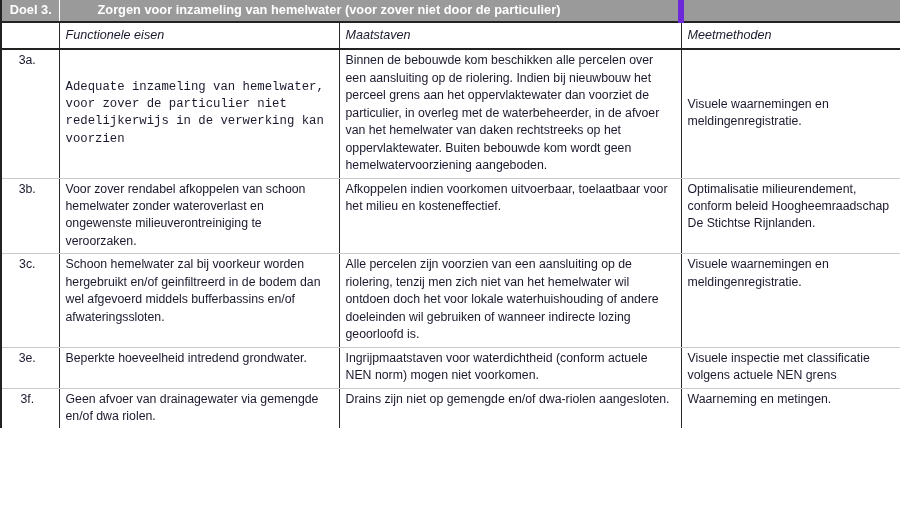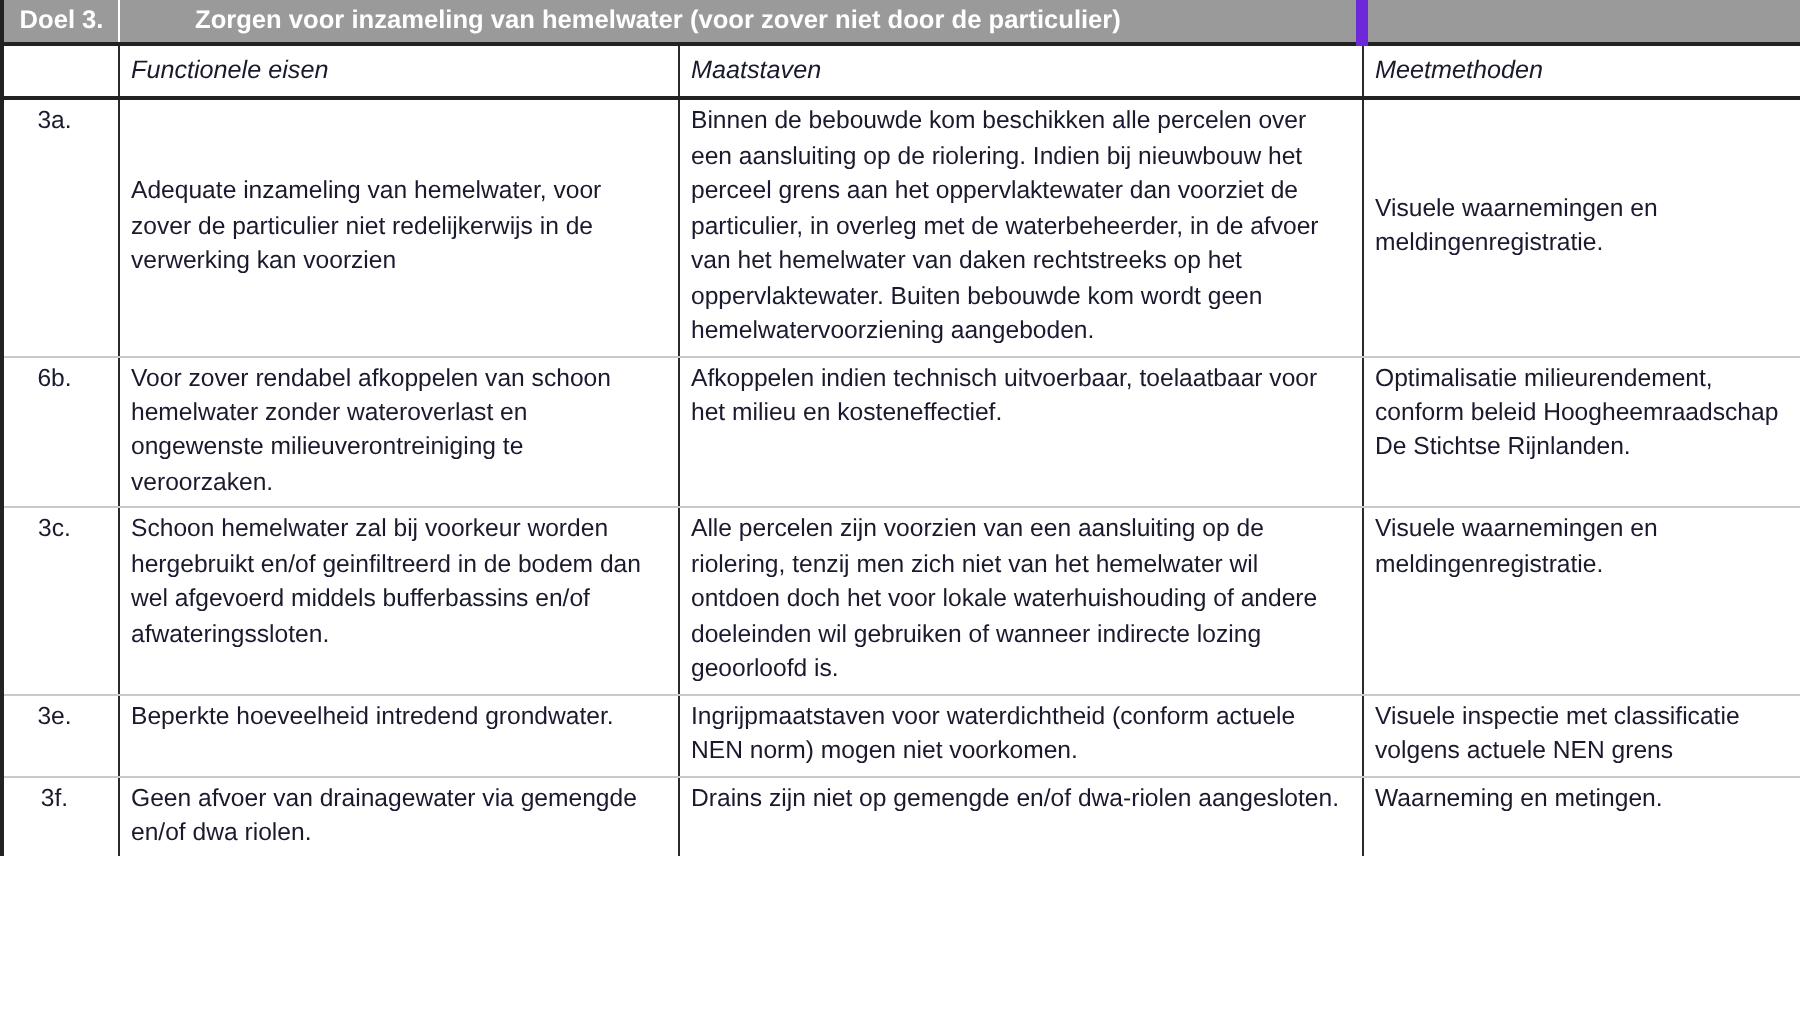--- a/index.html
+++ b/index.html
@@ -88,7 +88,7 @@
 
   
   tr.data-row.row-middle td.cell-ref  { vertical-align: top; margin-left: 33px; }
-  tr.data-row.row-middle td.cell-fun  { vertical-align: middle; }
+  tr.data-row.row-middle td.cell-fun  { vertical-align: middle; font-family: Liberation Mono, monospace; }
   tr.data-row.row-middle td.cell-maat { vertical-align: top; }
   tr.data-row.row-middle td.cell-meet { vertical-align: middle; }
 

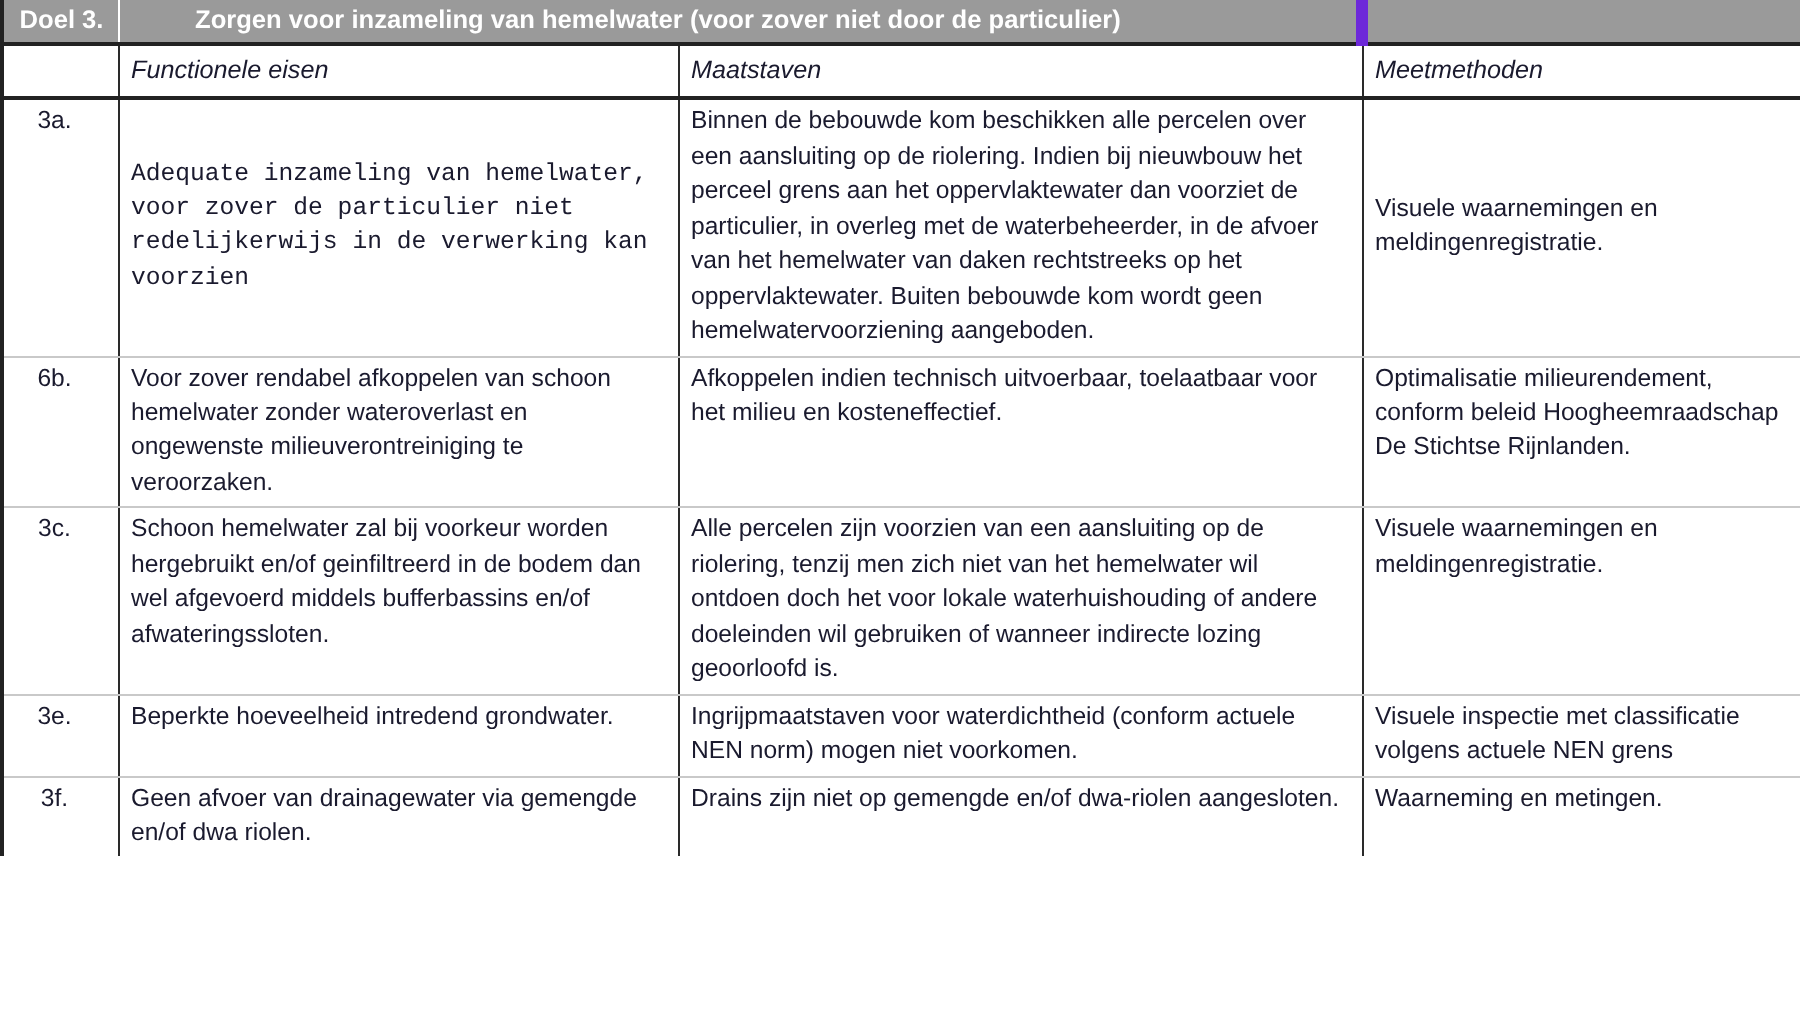--- a/index.html
+++ b/index.html
@@ -131,7 +131,7 @@
     </tr>
 
     <tr class="data-row">
-      <td class="cell-ref">6b.</td>
+      <td class="cell-ref">3b.</td>
       <td class="cell-fun">Voor zover rendabel afkoppelen van schoon hemelwater zonder wateroverlast en ongewenste milieuverontreiniging te veroorzaken.</td>
       <td class="cell-maat">Afkoppelen indien technisch uitvoerbaar, toelaatbaar voor het milieu en kosteneffectief.</td>
       <td class="cell-meet">Optimalisatie milieurendement, conform beleid Hoogheemraadschap De Stichtse Rijnlanden.</td>

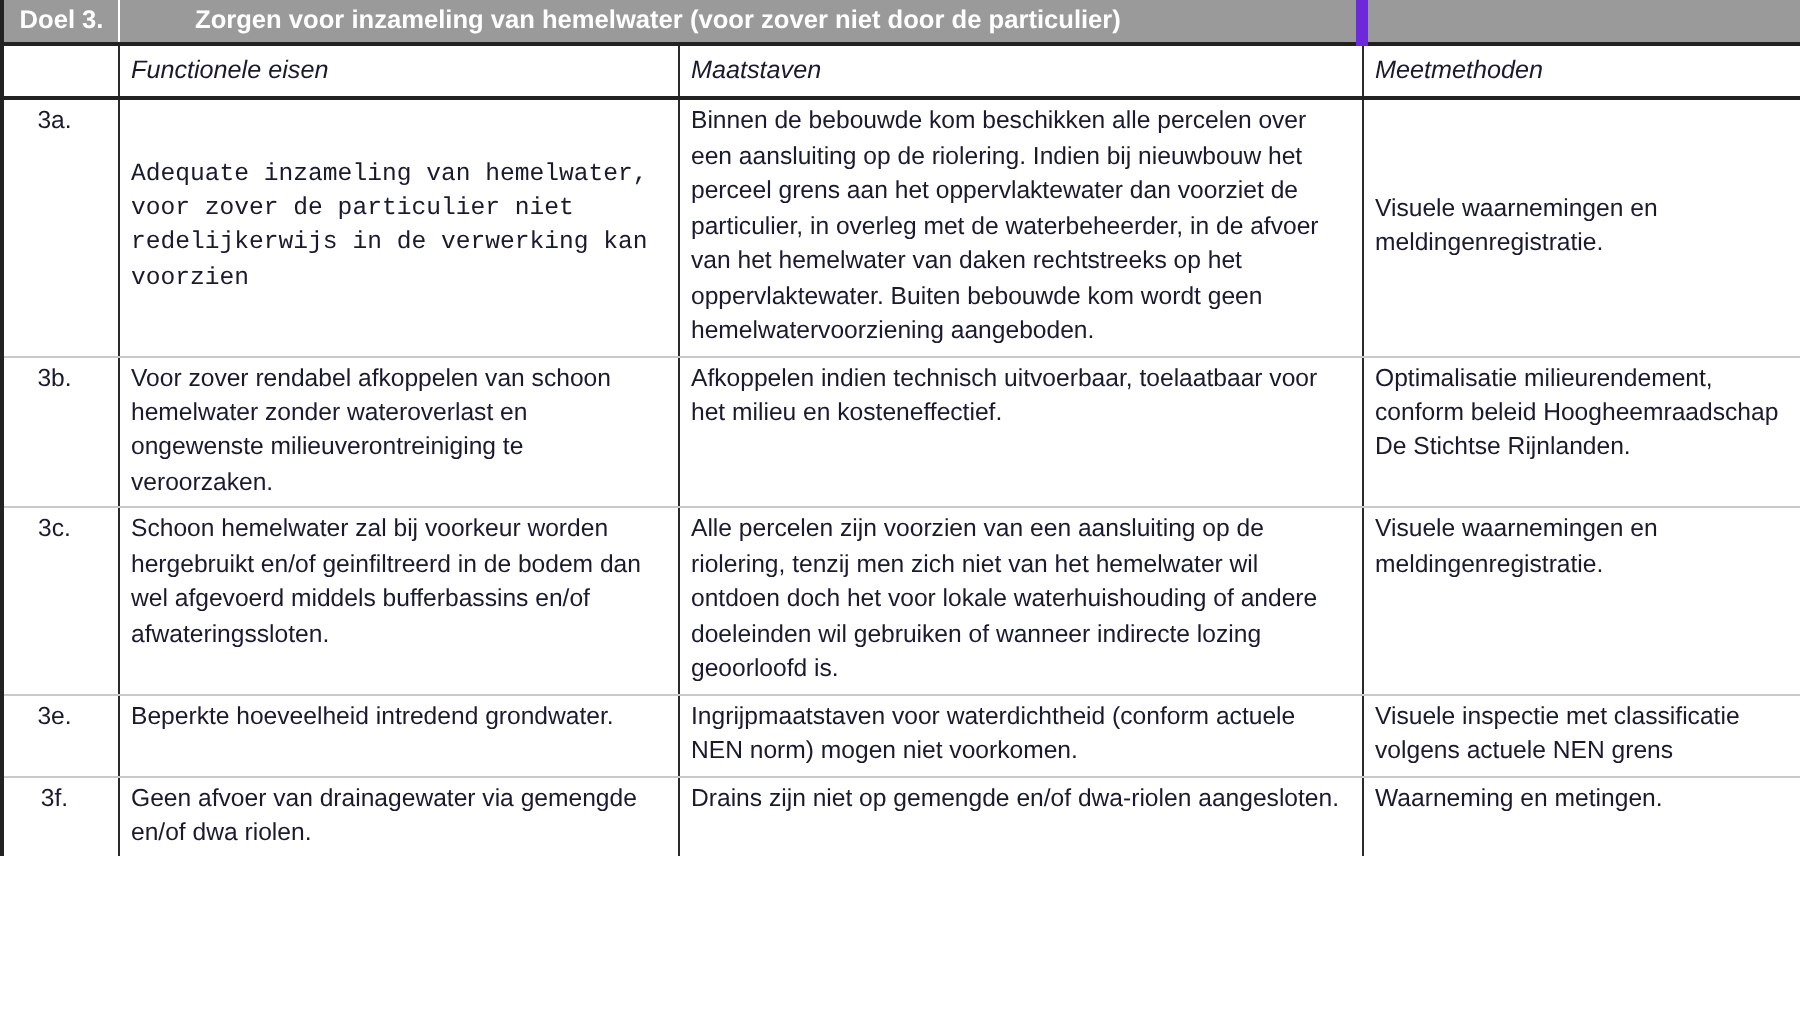--- a/index.html
+++ b/index.html
@@ -133,7 +133,7 @@
     <tr class="data-row">
       <td class="cell-ref">3b.</td>
       <td class="cell-fun">Voor zover rendabel afkoppelen van schoon hemelwater zonder wateroverlast en ongewenste milieuverontreiniging te veroorzaken.</td>
-      <td class="cell-maat">Afkoppelen indien technisch uitvoerbaar, toelaatbaar voor het milieu en kosteneffectief.</td>
+      <td class="cell-maat">Afkoppelen indien voorkomen uitvoerbaar, toelaatbaar voor het milieu en kosteneffectief.</td>
       <td class="cell-meet">Optimalisatie milieurendement, conform beleid Hoogheemraadschap De Stichtse Rijnlanden.</td>
     </tr>
 

